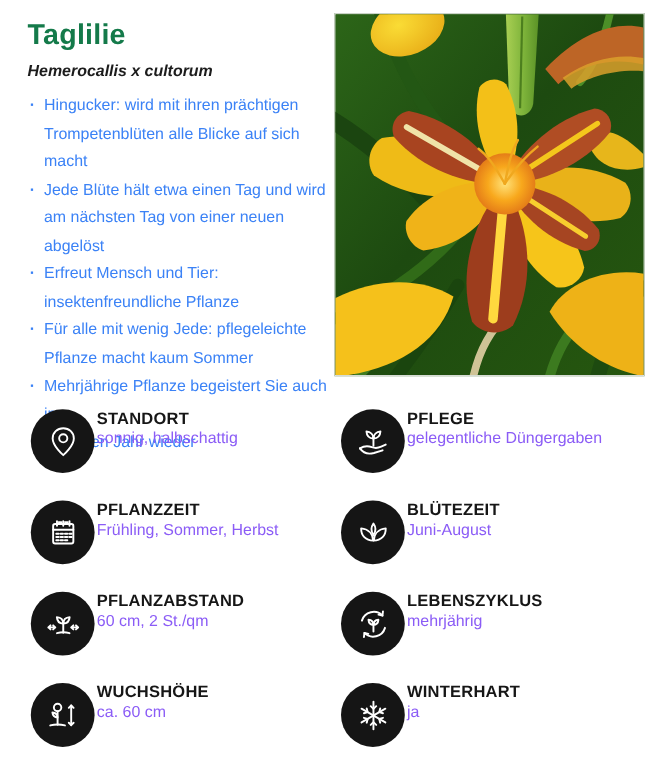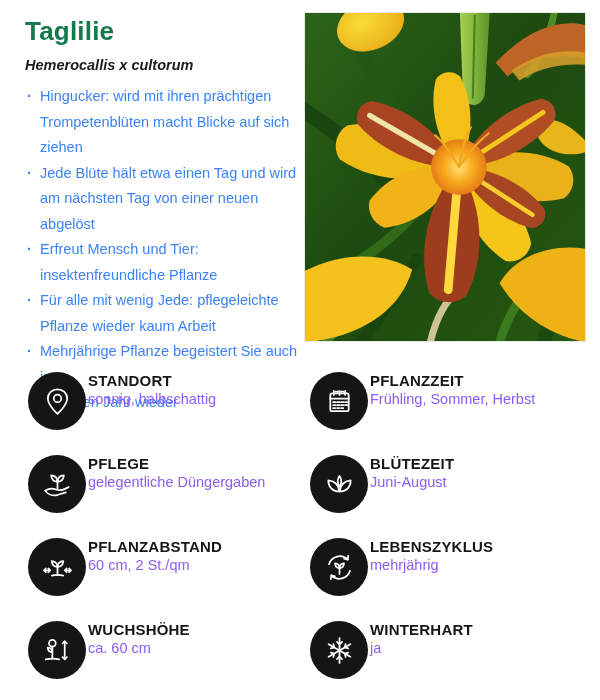--- a/index.html
+++ b/index.html
@@ -76,7 +76,7 @@
   <ul class="feature-list">
     <li>
       <span class="feature-line">Hingucker: wird mit ihren prächtigen</span>
-      <span class="feature-line">Trompetenblüten macht Blicke auf sich ziehen</span>
+      <span class="feature-line">Trompetenblüten alle Blicke auf sich macht</span>
     </li>
     <li>
       <span class="feature-line">Jede Blüte hält etwa einen Tag und wird</span>

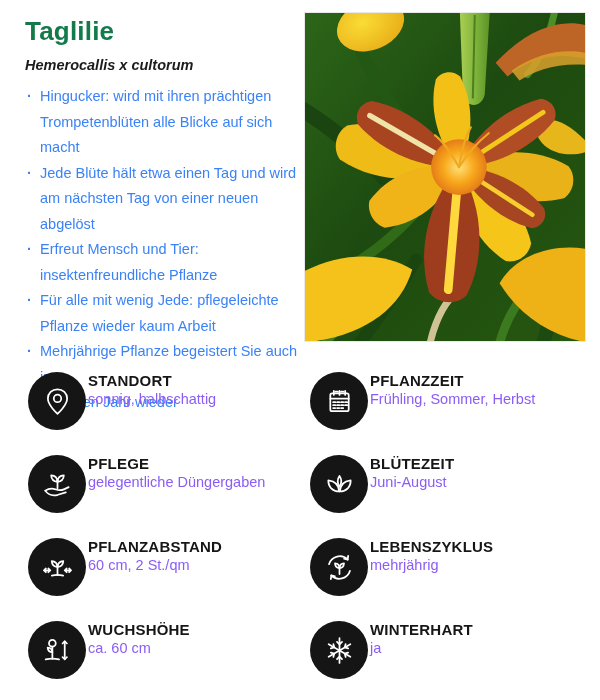--- a/index.html
+++ b/index.html
@@ -88,7 +88,7 @@
     </li>
     <li>
       <span class="feature-line">Für alle mit wenig Jede: pflegeleichte</span>
-      <span class="feature-line">Pflanze wieder kaum Arbeit</span>
+      <span class="feature-line">Pflanze macht kaum Sommer</span>
     </li>
     <li>
       <span class="feature-line">Mehrjährige Pflanze begeistert Sie auch im</span>

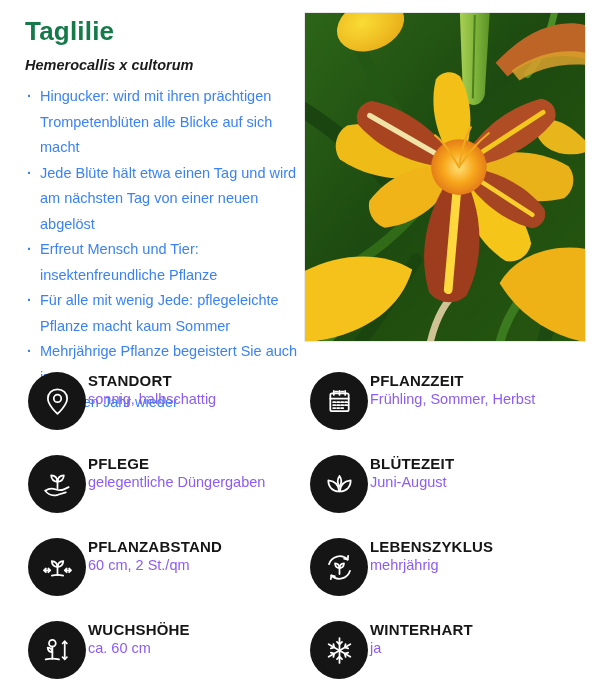--- a/index.html
+++ b/index.html
@@ -211,6 +211,22 @@
     <div class="attr-item">
       <div class="icon-circle">
         <svg viewBox="0 0 32 32" class="icon-stroke">
+          <path d="M16 19.5 C16 15.5 16 13.5 16 11.5"></path>
+          <path d="M16 13.5 C12.6 13.3 10.4 11 10.2 7.6 C13.6 7.8 15.9 10.1 16 13.5 Z"></path>
+          <path d="M16 13.5 C19.4 13.3 21.6 11 21.8 7.6 C18.4 7.8 16.1 10.1 16 13.5 Z"></path>
+          <path d="M4.8 21.6 C8 19.6 11.4 19.4 14.6 20.6 C17 21.5 19.8 21.4 22.4 20.2 L26.2 18.4"></path>
+          <path d="M4.8 21.6 C7.4 25.4 12 26.6 16.4 25.4 L23.6 23.2"></path>
+        </svg>
+      </div>
+      <div>
+        <div class="attr-label">PFLEGE</div>
+        <div class="attr-value">gelegentliche Düngergaben</div>
+      </div>
+    </div>
+
+    <div class="attr-item">
+      <div class="icon-circle">
+        <svg viewBox="0 0 32 32" class="icon-stroke">
           <rect x="7.6" y="8.6" width="16.8" height="16.2" rx="1.6"></rect>
           <path d="M10.8 6.2 V10 M16 6.2 V10 M21.2 6.2 V10"></path>
           <path d="M12.2 7 H14.6 M17.4 7 H19.8"></path>
@@ -221,22 +237,6 @@
       <div>
         <div class="attr-label">PFLANZZEIT</div>
         <div class="attr-value">Frühling, Sommer, Herbst</div>
-      </div>
-    </div>
-
-    <div class="attr-item">
-      <div class="icon-circle">
-        <svg viewBox="0 0 32 32" class="icon-stroke">
-          <path d="M16 19.5 C16 15.5 16 13.5 16 11.5"></path>
-          <path d="M16 13.5 C12.6 13.3 10.4 11 10.2 7.6 C13.6 7.8 15.9 10.1 16 13.5 Z"></path>
-          <path d="M16 13.5 C19.4 13.3 21.6 11 21.8 7.6 C18.4 7.8 16.1 10.1 16 13.5 Z"></path>
-          <path d="M4.8 21.6 C8 19.6 11.4 19.4 14.6 20.6 C17 21.5 19.8 21.4 22.4 20.2 L26.2 18.4"></path>
-          <path d="M4.8 21.6 C7.4 25.4 12 26.6 16.4 25.4 L23.6 23.2"></path>
-        </svg>
-      </div>
-      <div>
-        <div class="attr-label">PFLEGE</div>
-        <div class="attr-value">gelegentliche Düngergaben</div>
       </div>
     </div>
 

